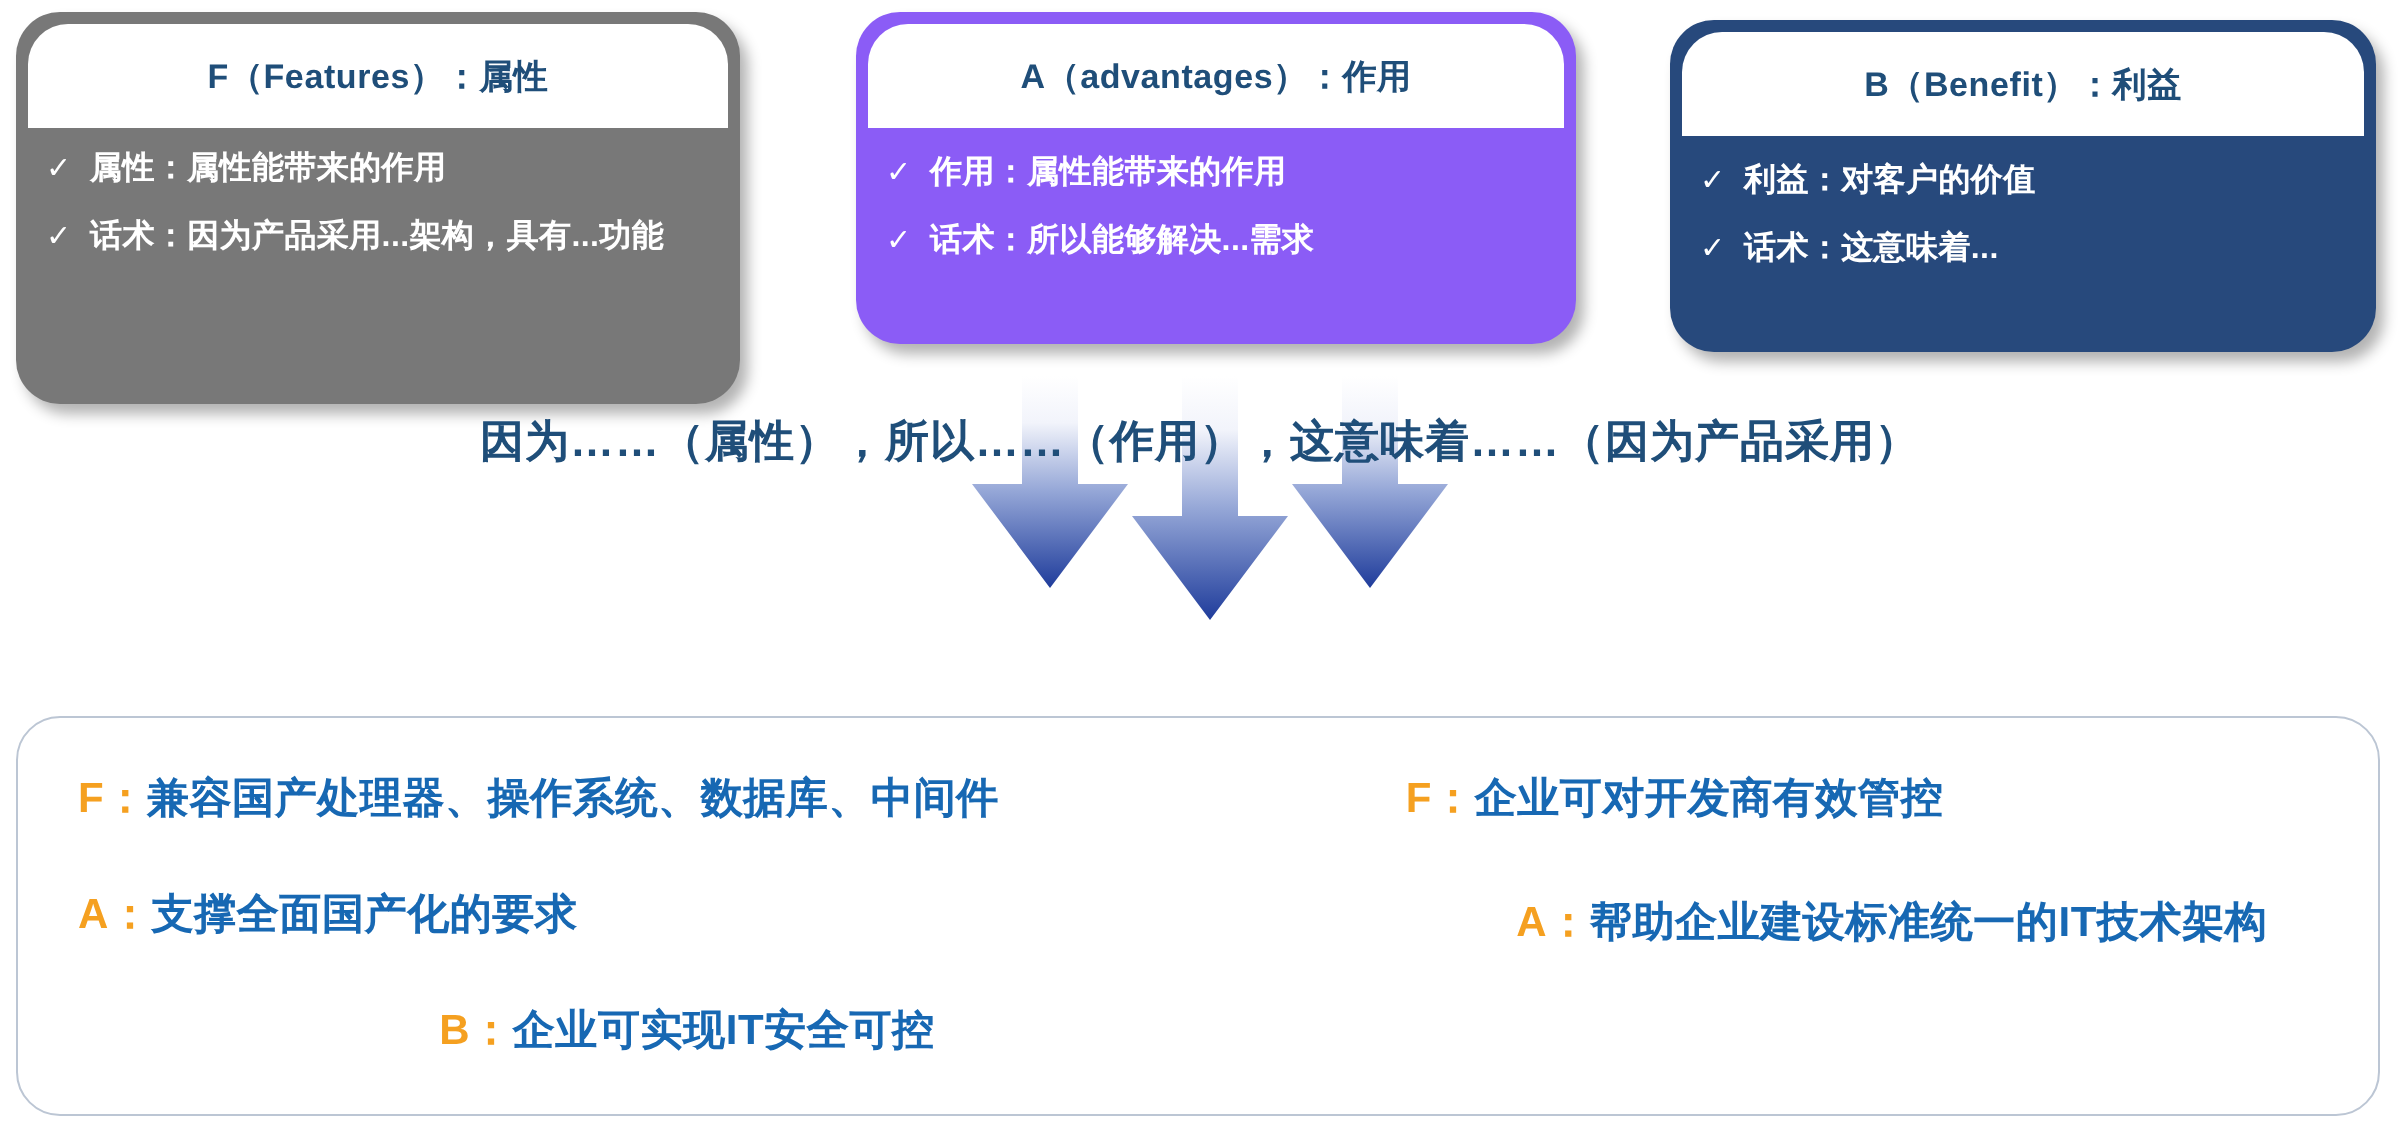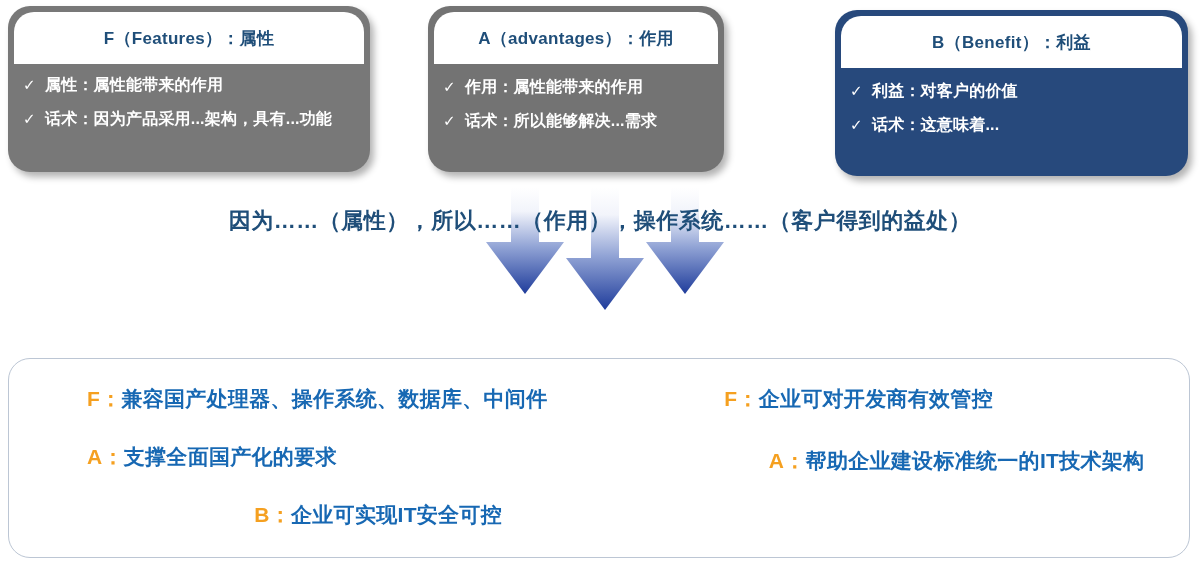--- a/index.html
+++ b/index.html
@@ -68,7 +68,7 @@
   }
 
   
-  #card-f { left: 8px;   top: 6px;  width: 362px; height: 166px; background: #787878; }
+  #card-f { left: 8px;   top: 6px;  width: 362px; height: 196px; background: #787878; }
   #card-f .card-header { border-radius: 20px 20px 0 0; margin: 6px 6px 0 6px; height: 52px; }
   #card-f .card-body { padding-top: 8px; }
 

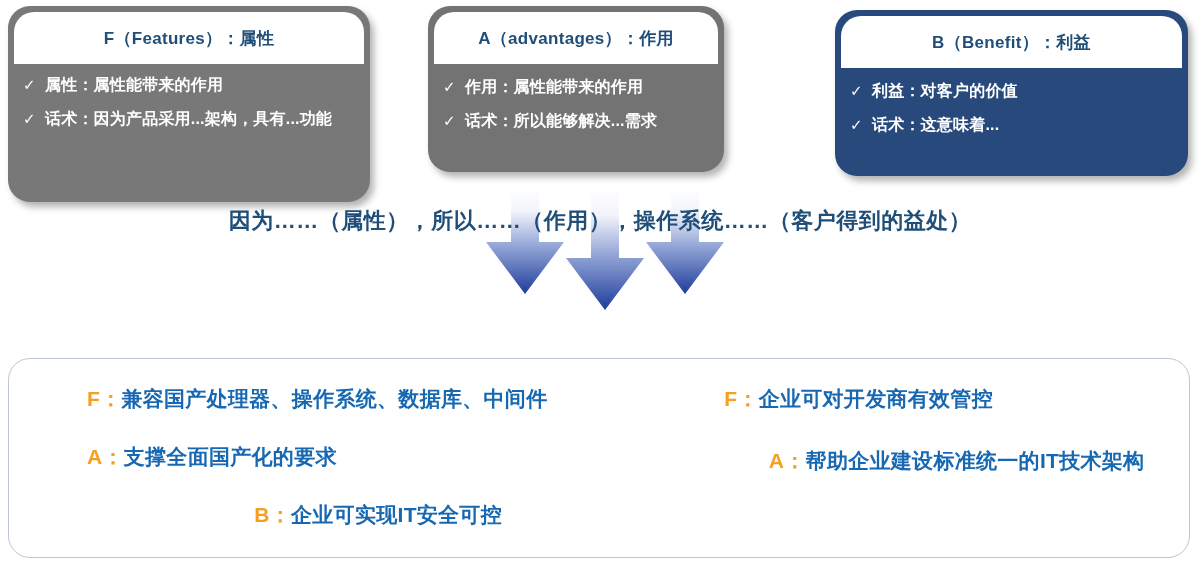--- a/index.html
+++ b/index.html
@@ -72,7 +72,7 @@
   #card-f .card-header { border-radius: 20px 20px 0 0; margin: 6px 6px 0 6px; height: 52px; }
   #card-f .card-body { padding-top: 8px; }
 
-  #card-a { left: 428px; top: 6px;  width: 296px; height: 166px; background: #737373; }
+  #card-a { left: 428px; top: 6px;  width: 360px; height: 166px; background: #8b5cf6; }
   #card-a .card-header { border-radius: 20px 20px 0 0; margin: 6px 6px 0 6px; height: 52px; }
 
   #card-b { left: 835px; top: 10px;  width: 353px; height: 166px; background: #27497c; }

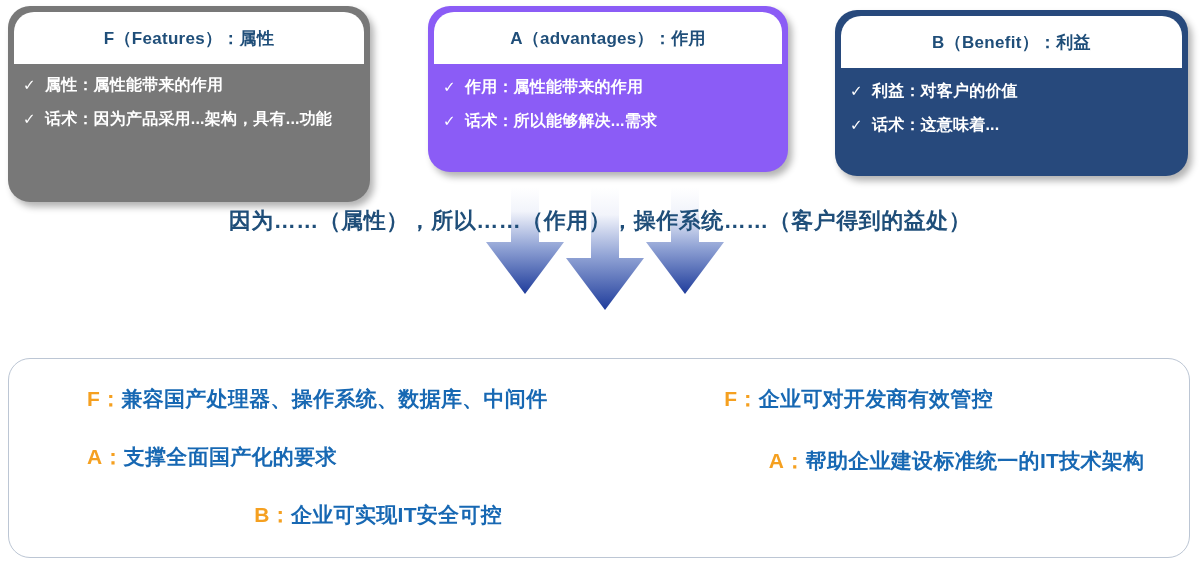--- a/index.html
+++ b/index.html
@@ -220,7 +220,7 @@
   </svg>
 </div>
 
-<div class="center-sentence">因为……（属性），所以……（作用），操作系统……（客户得到的益处）</div>
+<div class="center-sentence">因为……（属性），所以……（作用），这意味着……（因为产品采用）</div>
 
 <div class="bottom-panel">
 

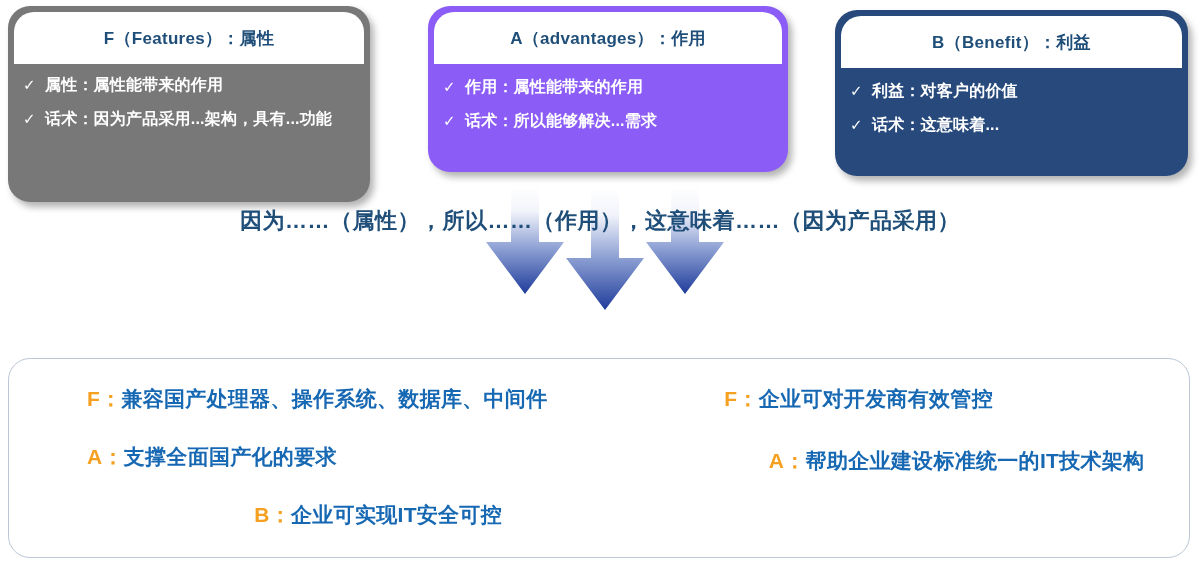--- a/index.html
+++ b/index.html
@@ -106,7 +106,6 @@
     box-sizing: border-box;
     background: #ffffff;
     display: flex;
-    padding-left: 48px;
   }
   .bp-col {
     box-sizing: border-box;

